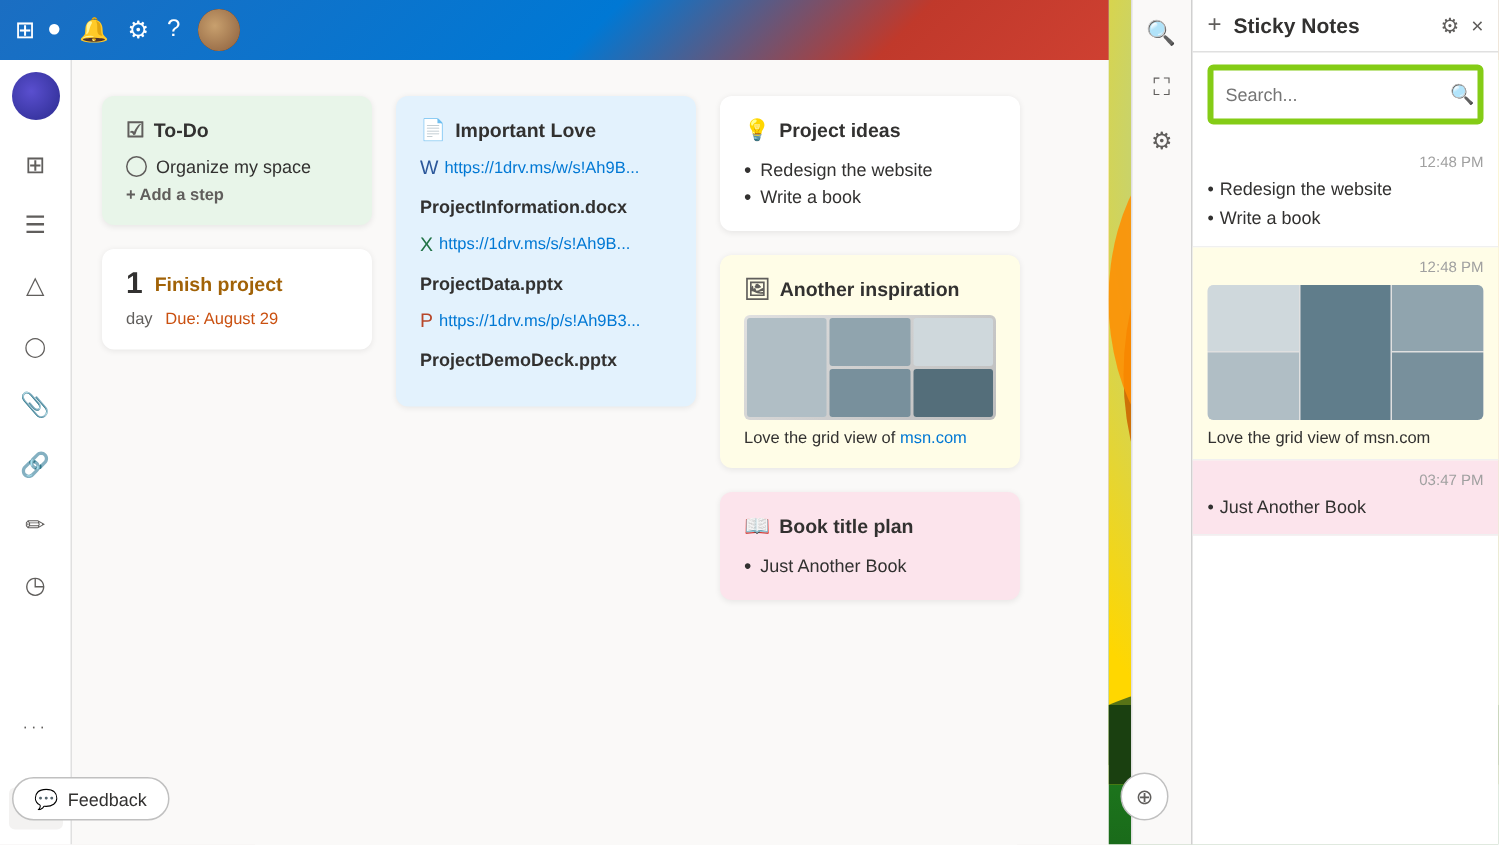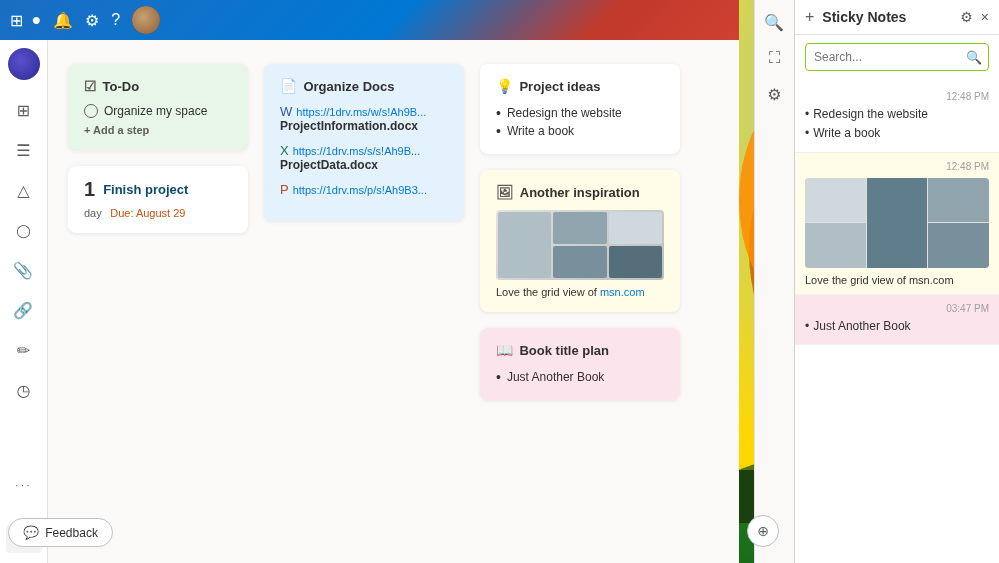--- a/index.html
+++ b/index.html
@@ -159,8 +159,8 @@
     }
     .sticky-search input {
       width: 100%;
-      height: 28px;
-      border: 1px solid #84cc16;
+      height: 40px;
+      border: 4px solid #84cc16;
       border-radius: 4px;
       padding: 0 28px 0 8px;
       font-size: 12px;

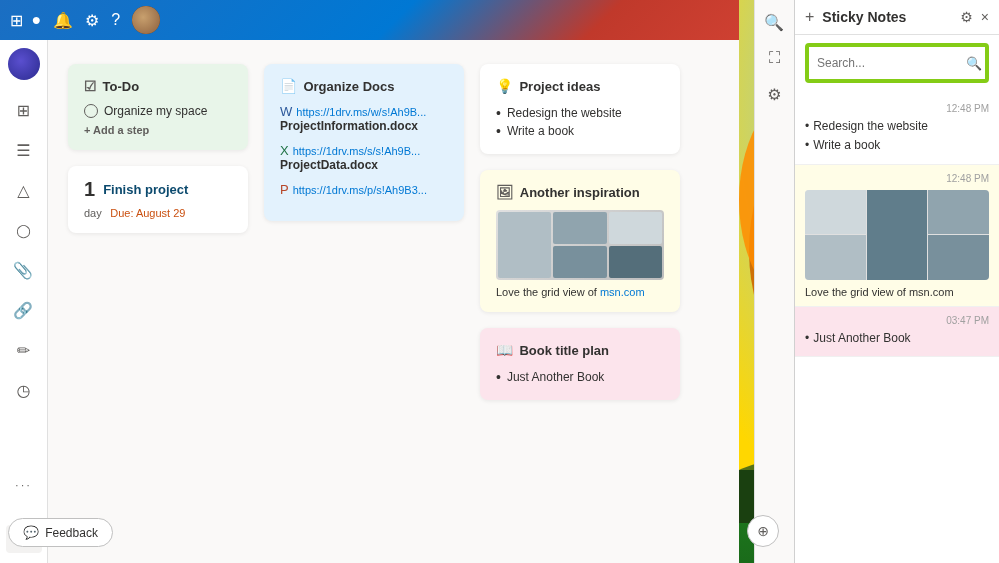--- a/index.html
+++ b/index.html
@@ -322,7 +322,7 @@
         <div class="card docs-card">
           <div class="card-title">
             <span class="card-icon">📄</span>
-            <span>Organize Docs</span>
+            <span>Important Love</span>
           </div>
           <div class="doc-item">
             <div class="doc-link">

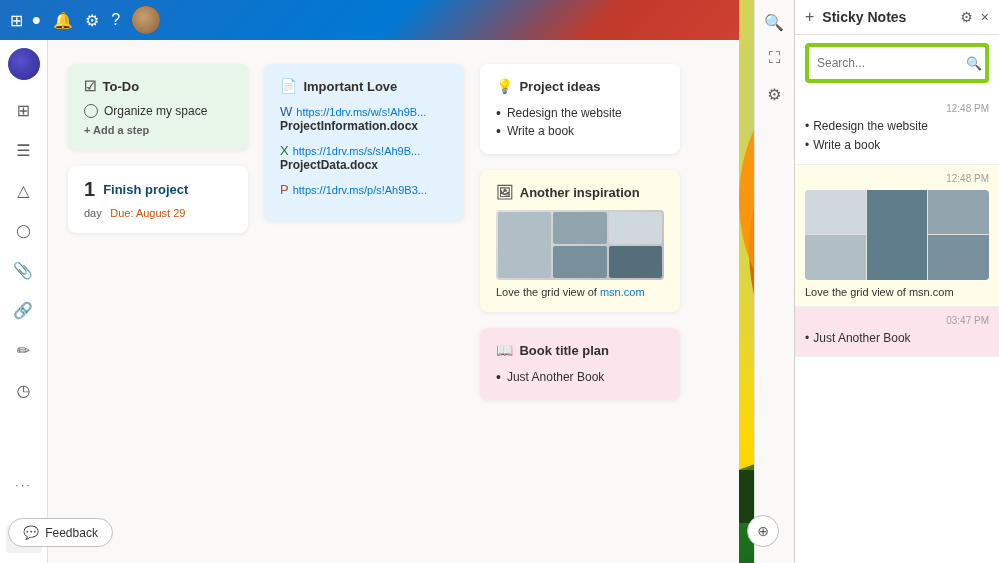--- a/index.html
+++ b/index.html
@@ -90,7 +90,7 @@
     .doc-item { margin-bottom: 10px; }
     .doc-link { font-size: 11px; color: #0078d4; display: flex; align-items: center; gap: 4px; }
     .doc-icon { font-size: 13px; }
-    .doc-filename { font-size: 12px; font-weight: 600; color: #323130; margin-top: 0; }
+    .doc-filename { font-size: 12px; font-weight: 600; color: #323130; margin-top: 12px; }
     .doc-icon-word { color: #2b579a; }
     .doc-icon-excel { color: #217346; }
     .doc-icon-ppt { color: #b7472a; }

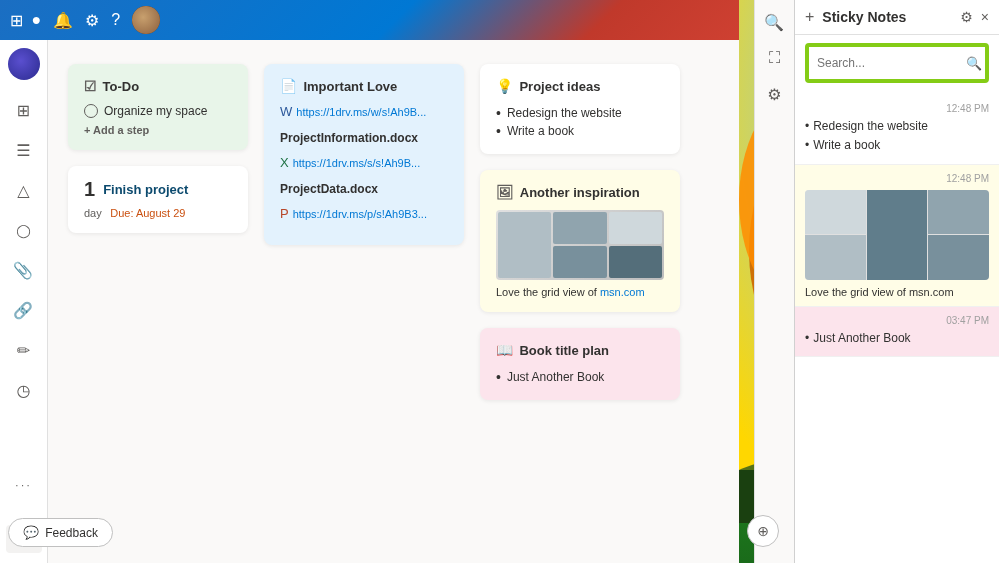--- a/index.html
+++ b/index.html
@@ -81,7 +81,7 @@
     .finish-card { background: white; width: 180px; padding: 12px 16px; }
     .finish-header { display: flex; align-items: center; gap: 8px; margin-bottom: 2px; }
     .finish-num { font-size: 20px; font-weight: 700; color: #323130; }
-    .finish-title { font-size: 13px; font-weight: 600; color: #0c4a6e; }
+    .finish-title { font-size: 13px; font-weight: 600; color: #a16207; }
     .finish-sub { font-size: 11px; color: #605e5c; }
     .due-badge { font-size: 11px; color: #ca5010; margin-top: 12px; }
 

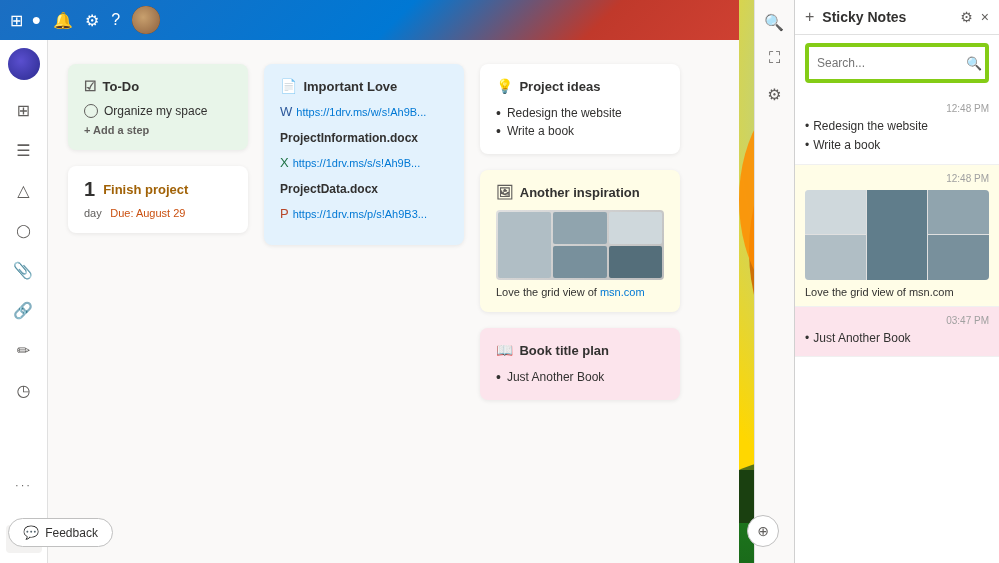--- a/index.html
+++ b/index.html
@@ -336,7 +336,7 @@
               <span class="doc-icon doc-icon-excel">X</span>
               <span>https://1drv.ms/s/s!Ah9B...</span>
             </div>
-            <div class="doc-filename">ProjectData.docx</div>
+            <div class="doc-filename">ProjectData.pptx</div>
           </div>
           <div class="doc-item">
             <div class="doc-link">

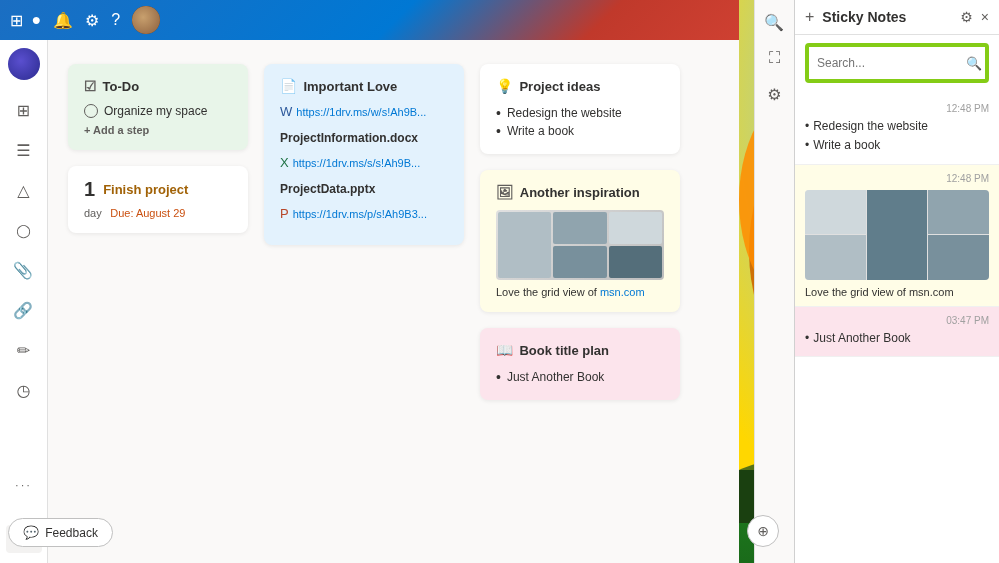--- a/index.html
+++ b/index.html
@@ -343,6 +343,7 @@
               <span class="doc-icon doc-icon-ppt">P</span>
               <span>https://1drv.ms/p/s!Ah9B3...</span>
             </div>
+            <div class="doc-filename">ProjectDemoDeck.pptx</div>
           </div>
         </div>
       </div>

